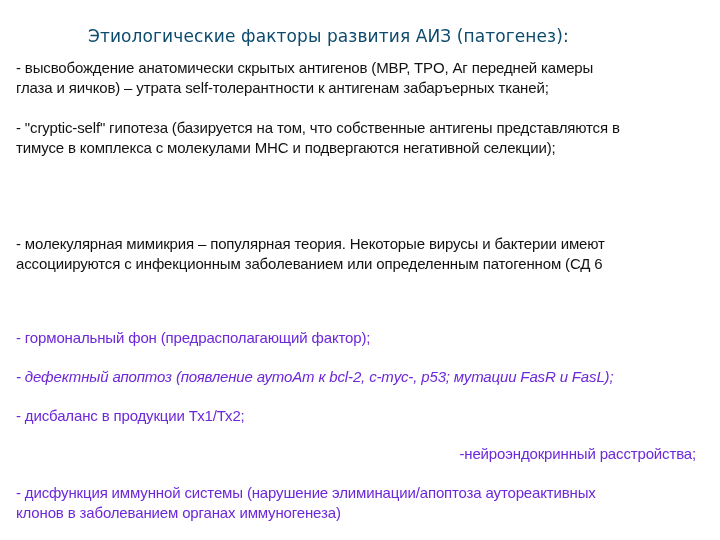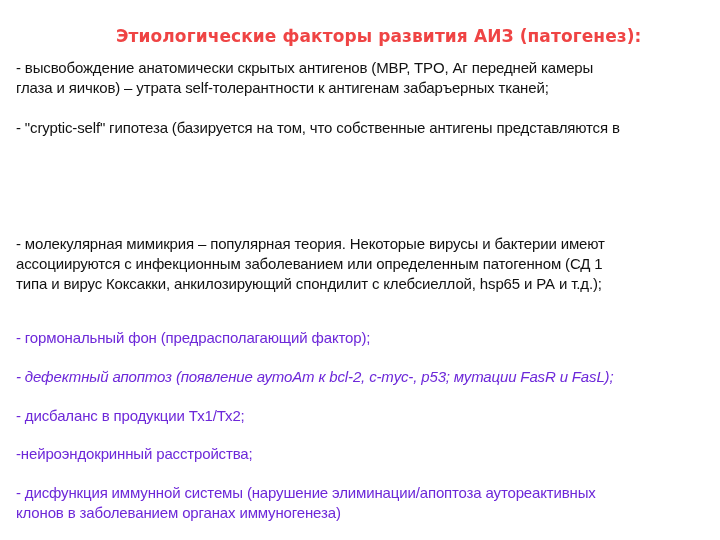--- a/index.html
+++ b/index.html
@@ -20,12 +20,11 @@
       left: 88px;
       top: 26px;
       font-family: "DejaVu Sans", sans-serif;
-      font-weight: bold;
+      font-weight: normal;
       font-size: 17px;
       letter-spacing: 0.1px;
-      color: #ef4444;
+      color: #0c4a6e;
       white-space: nowrap;
-      margin-left: 28px;
     }
     .para {
       position: absolute;

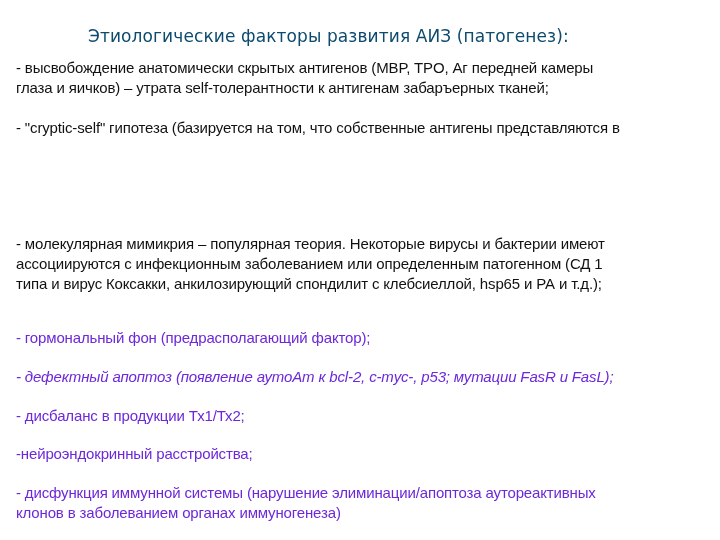--- a/index.html
+++ b/index.html
@@ -51,6 +51,7 @@
 
   <div class="para black" style="top:118px;">
     <span class="line">- "cryptic-self" гипотеза (базируется на том, что собственные антигены представляются в</span>
+    <span class="line">тимусе в комплекса с молекулами МНС и подвергаются негативной селекции);</span>
   </div>
 
   <div class="para black" style="top:176px;">

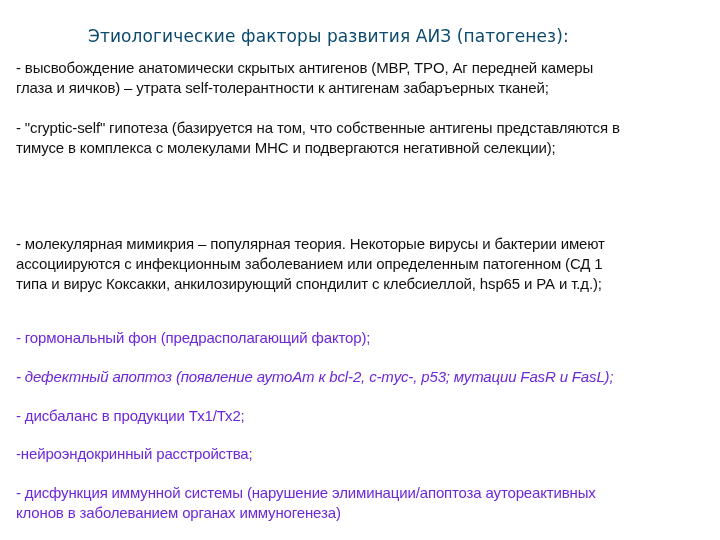--- a/index.html
+++ b/index.html
@@ -59,7 +59,7 @@
 
   <div class="para black" style="top:234px;">
     <span class="line"> - молекулярная мимикрия – популярная теория. Некоторые вирусы и бактерии имеют</span>
-    <span class="line">ассоциируются с инфекционным заболеванием или определенным патогенном (СД 1</span>
+    <span class="line">ассоциируются с инфекционным заболеванием или определенным патогенном (СД 6</span>
     <span class="line">типа и вирус Коксакки, анкилозирующий спондилит с клебсиеллой, hsp65 и РА и т.д.);</span>
   </div>
 

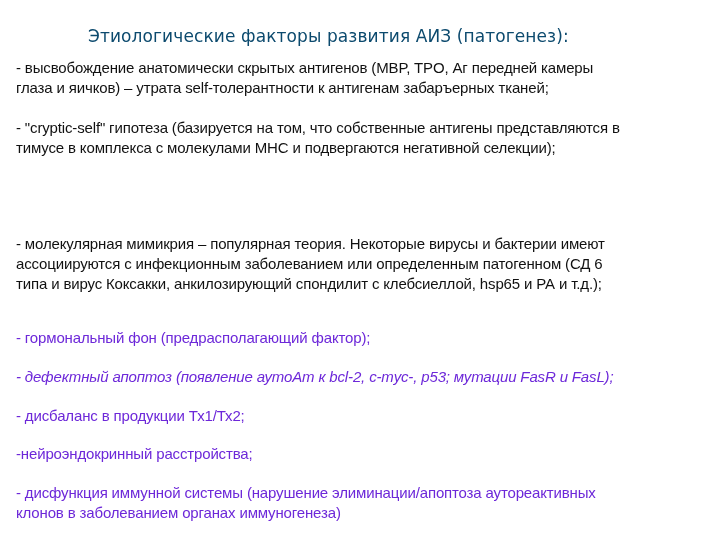--- a/index.html
+++ b/index.html
@@ -60,7 +60,6 @@
   <div class="para black" style="top:234px;">
     <span class="line"> - молекулярная мимикрия – популярная теория. Некоторые вирусы и бактерии имеют</span>
     <span class="line">ассоциируются с инфекционным заболеванием или определенным патогенном (СД 6</span>
-    <span class="line">типа и вирус Коксакки, анкилозирующий спондилит с клебсиеллой, hsp65 и РА и т.д.);</span>
   </div>
 
   <div class="para red" style="top:328px;">

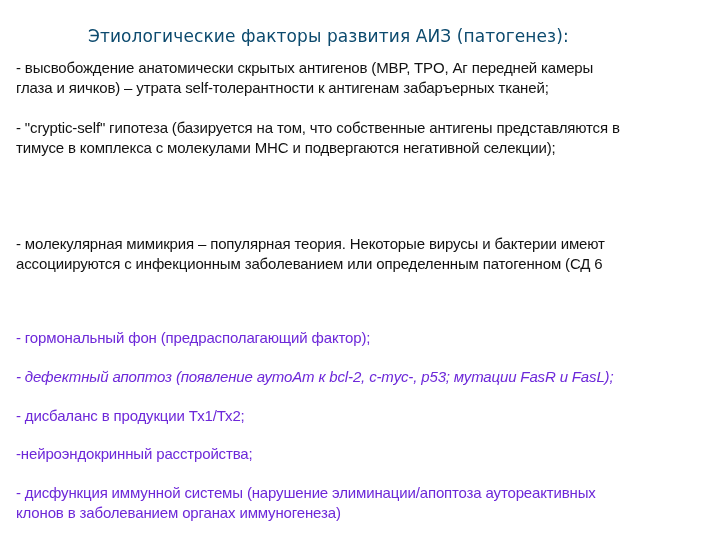--- a/index.html
+++ b/index.html
@@ -74,7 +74,7 @@
     <span class="line">- дисбаланс в продукции Тх1/Тх2;</span>
   </div>
 
-  <div class="para red" style="top:444px;">
+  <div class="para red" style="top:444px;text-align:right;">
     <span class="line">-нейроэндокринный расстройства;</span>
   </div>
 

